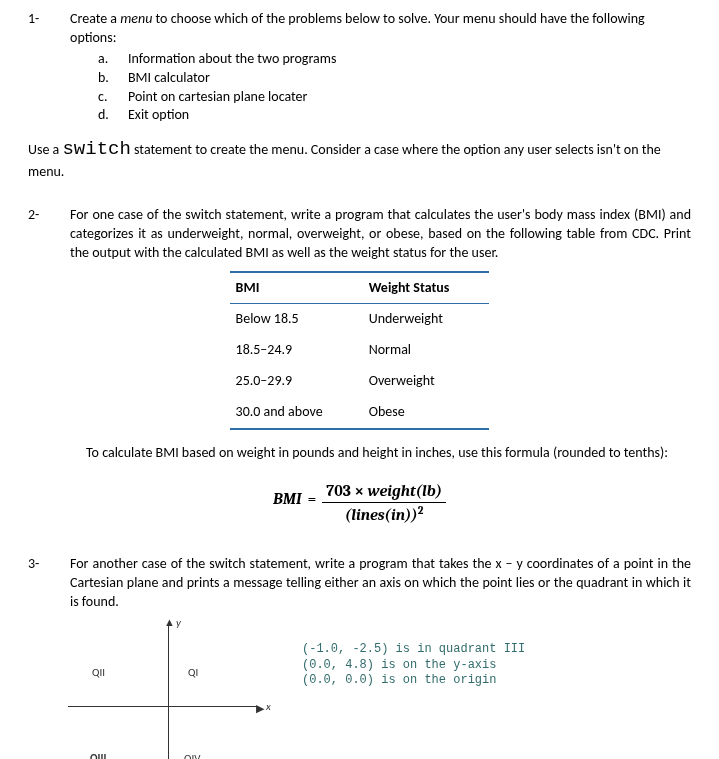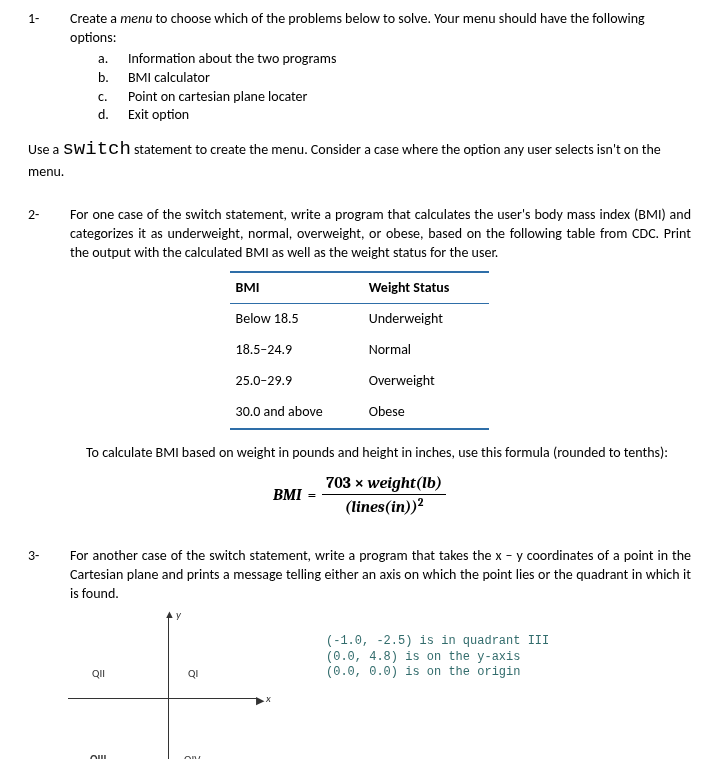--- a/index.html
+++ b/index.html
@@ -33,7 +33,7 @@
     .formula-block { text-align:center; margin:10px 0 28px 0; font-family:"Cambria",serif; font-style:italic; font-size:16px; }
     .formula-block .line { display:inline-flex; align-items:center; gap:6px; }
     .frac { display:inline-block; text-align:center; vertical-align:middle; }
-    .frac .num { display:block; border-bottom:1.5px solid #000; padding:0 4px; }
+    .frac .num { display:block; border-bottom:1.5px solid #000; padding:0 4px;margin-top:8px; }
     .frac .den { display:block; padding:0 4px; }
     .sup { font-size:0.7em; vertical-align:super; }
 

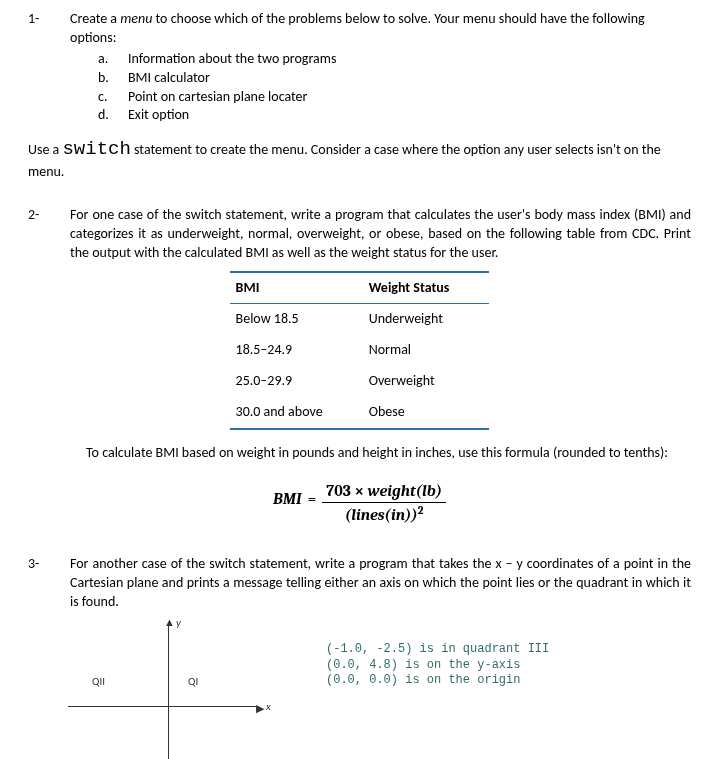--- a/index.html
+++ b/index.html
@@ -54,7 +54,7 @@
     .q4 { top:134px; left:126px; }
     .samples { font-size:13px; padding-top:24px; }
     .samples-title { margin-bottom:2px; }
-    .mono { font-family:"Courier New",monospace; font-size:12px; color:#326c6c; white-space:pre; line-height:1.3;margin-left:24px; }
+    .mono { font-family:"Courier New",monospace; font-size:12px; color:#326c6c; white-space:pre; line-height:1.3; }
     .indent-block { margin-left:58px; }
   </style>
 </head>

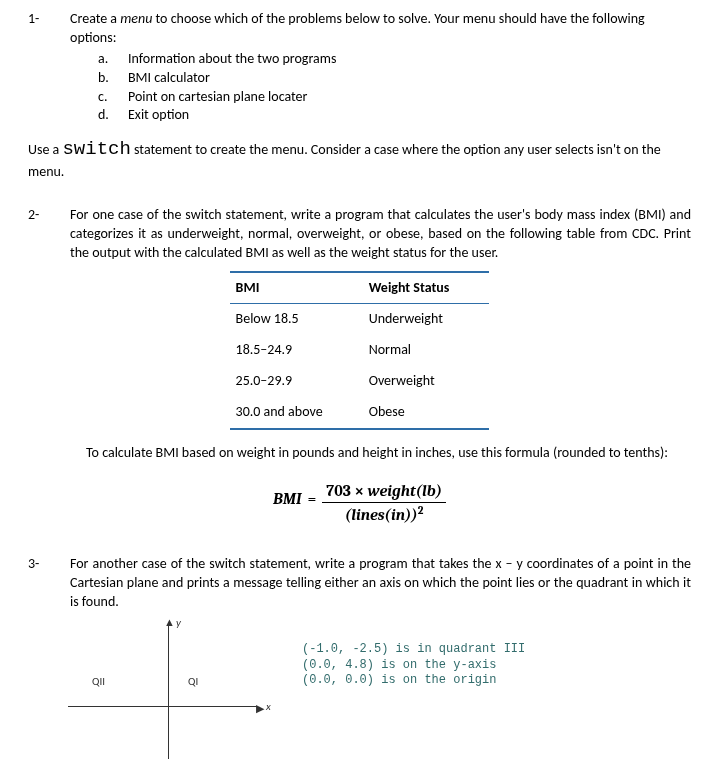--- a/index.html
+++ b/index.html
@@ -47,7 +47,7 @@
     .axis-lbl { position:absolute; font-size:11px; font-style:italic; color:#333; }
     .lx { top:82px; left:208px; }
     .ly { top:-2px; left:118px; }
-    .ql { position:absolute; font-size:11px; color:#333;margin-top:9px; }
+    .ql { position:absolute; font-size:11px; color:#333; }
     .q1 { top:48px; left:130px; }
     .q2 { top:48px; left:34px; }
     .q3 { top:134px; left:32px;font-weight:bold; }

